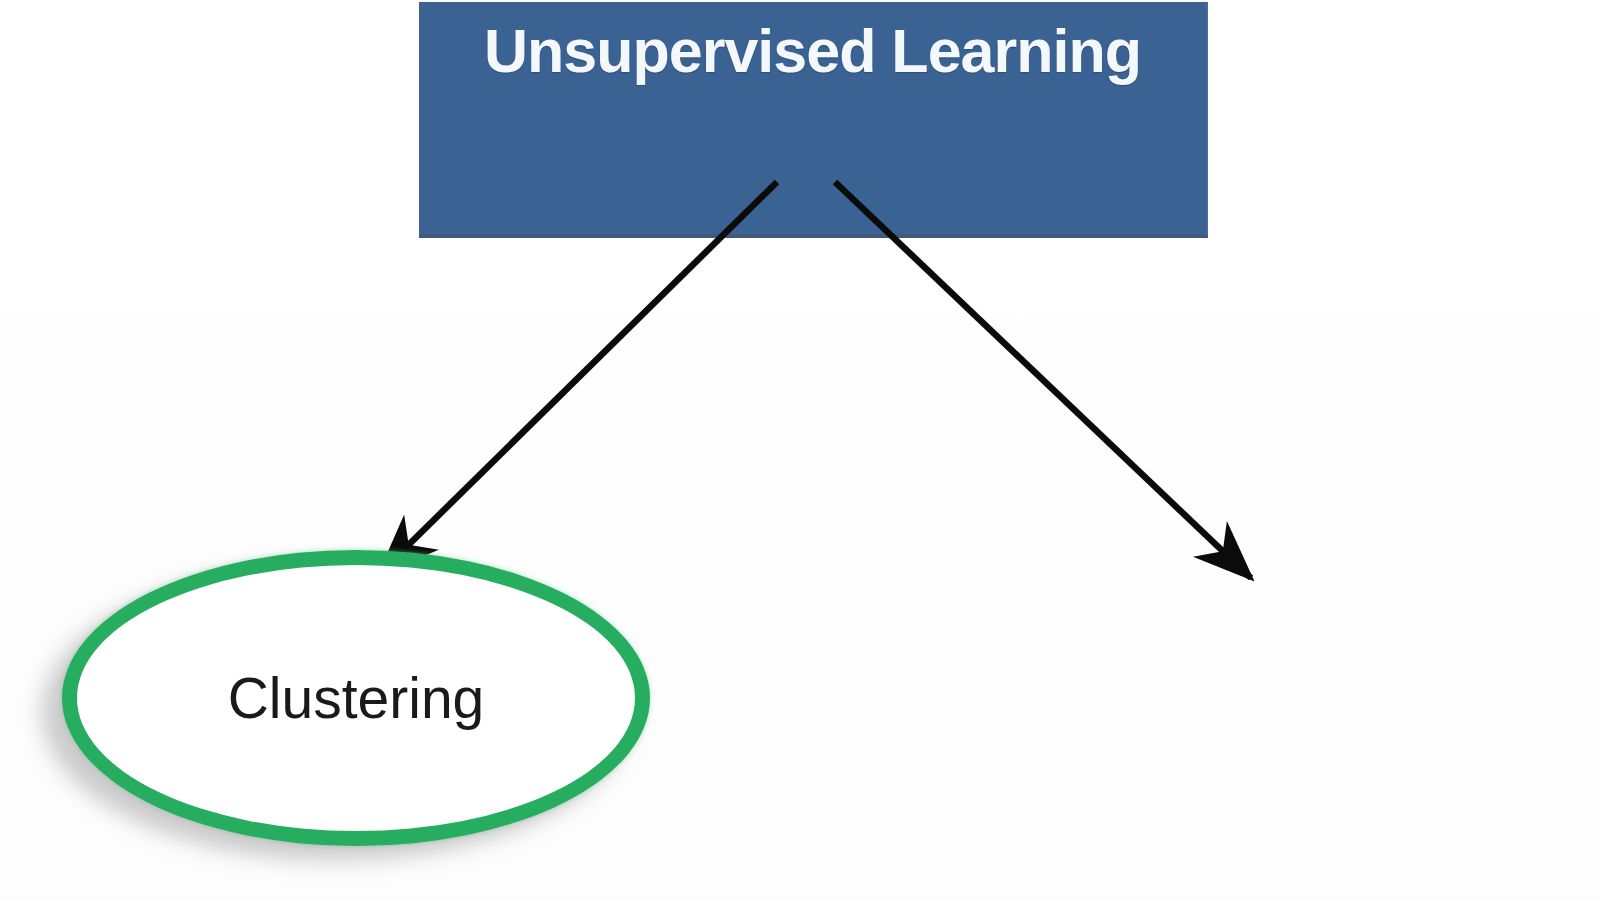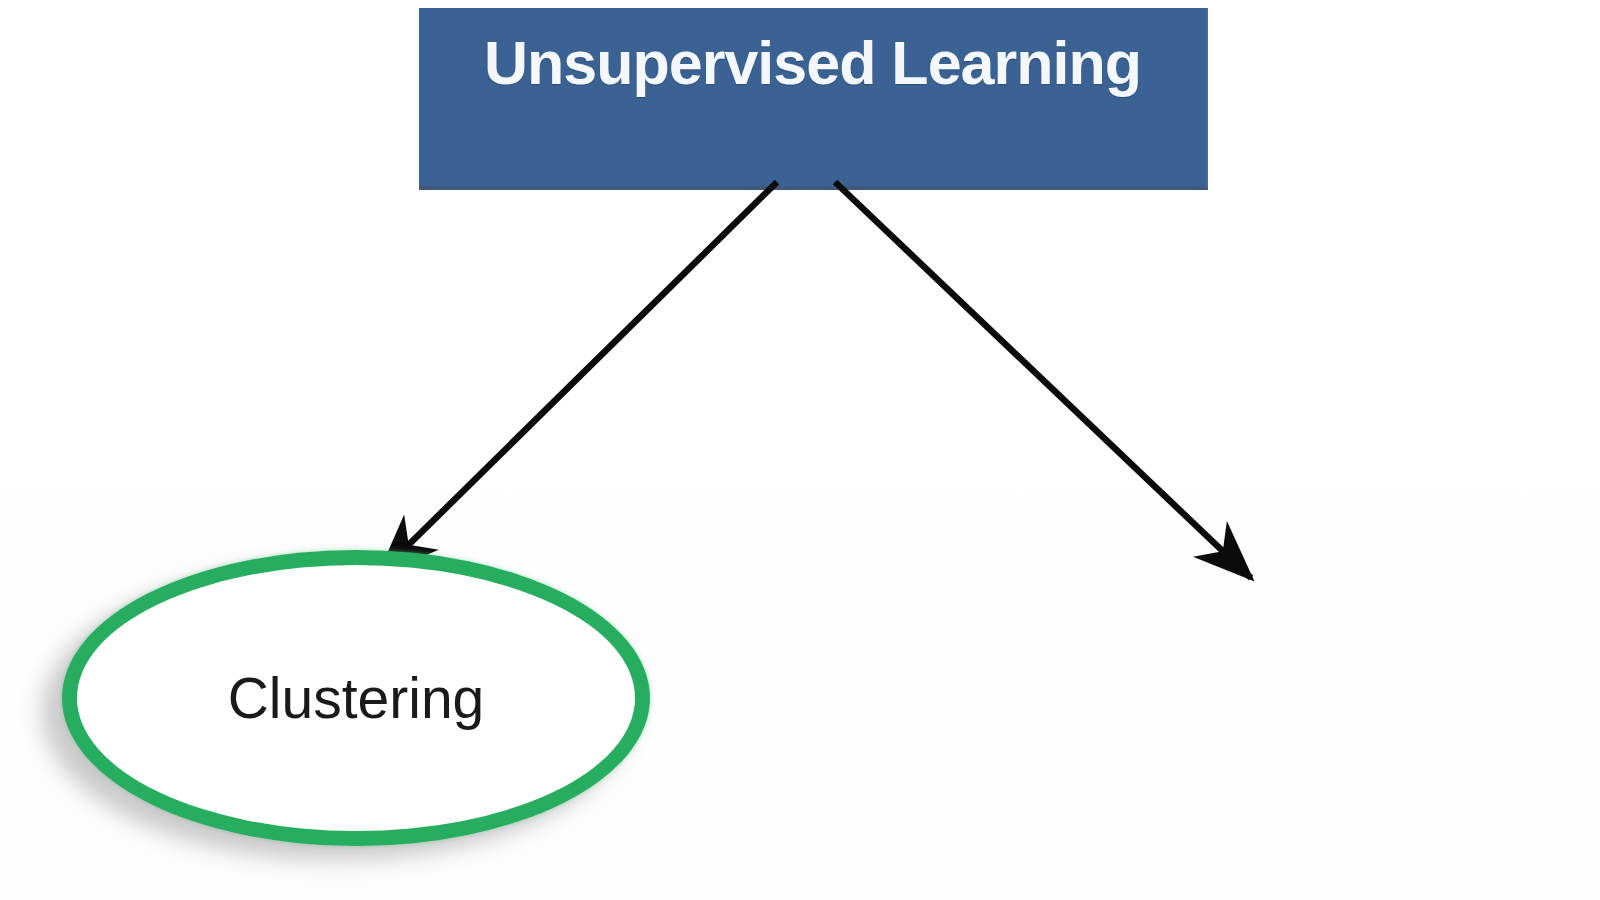--- a/index.html
+++ b/index.html
@@ -21,9 +21,9 @@
   .root-box {
     position: absolute;
     left: 419px;
-    top: 8px;
+    top: 2px;
     width: 789px;
-    height: 182px;
+    height: 236px;
     background: #3a6292;
     border-bottom: 4px solid #41597e;
     border-right: 2px solid #4a6b97;
@@ -31,7 +31,7 @@
     display: flex;
     justify-content: center;
     align-items: flex-start;
-    padding-top: 20px;
+    padding-top: 14px;
   }
   .root-box .root-label {
     color: #f4f8fd;

